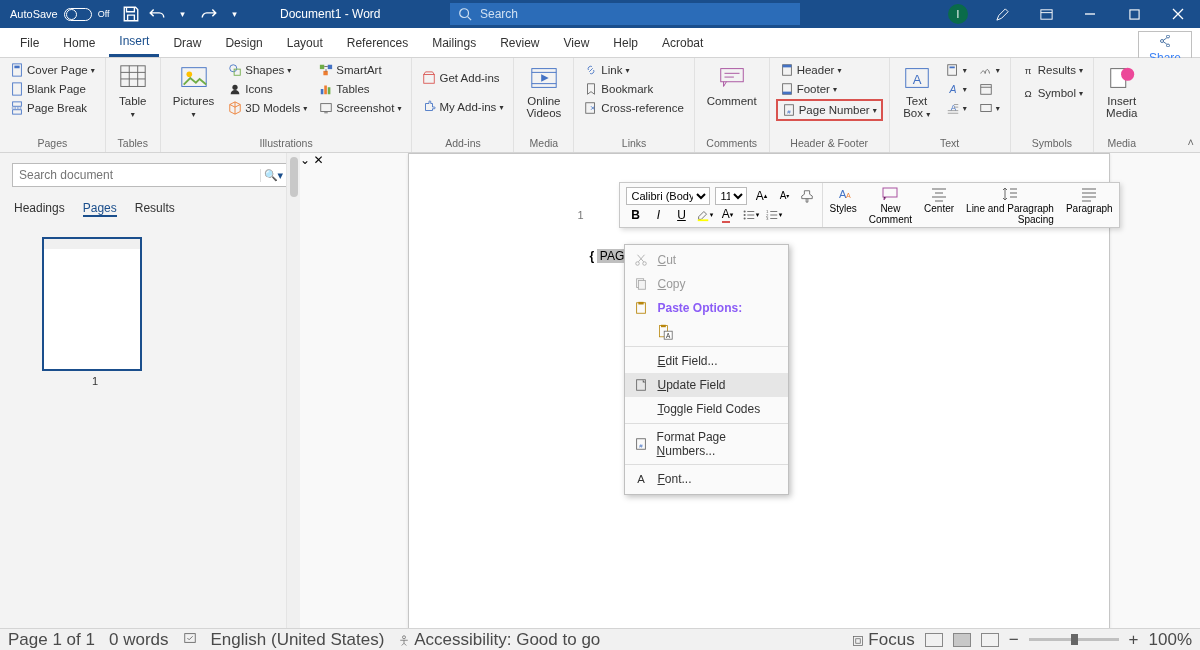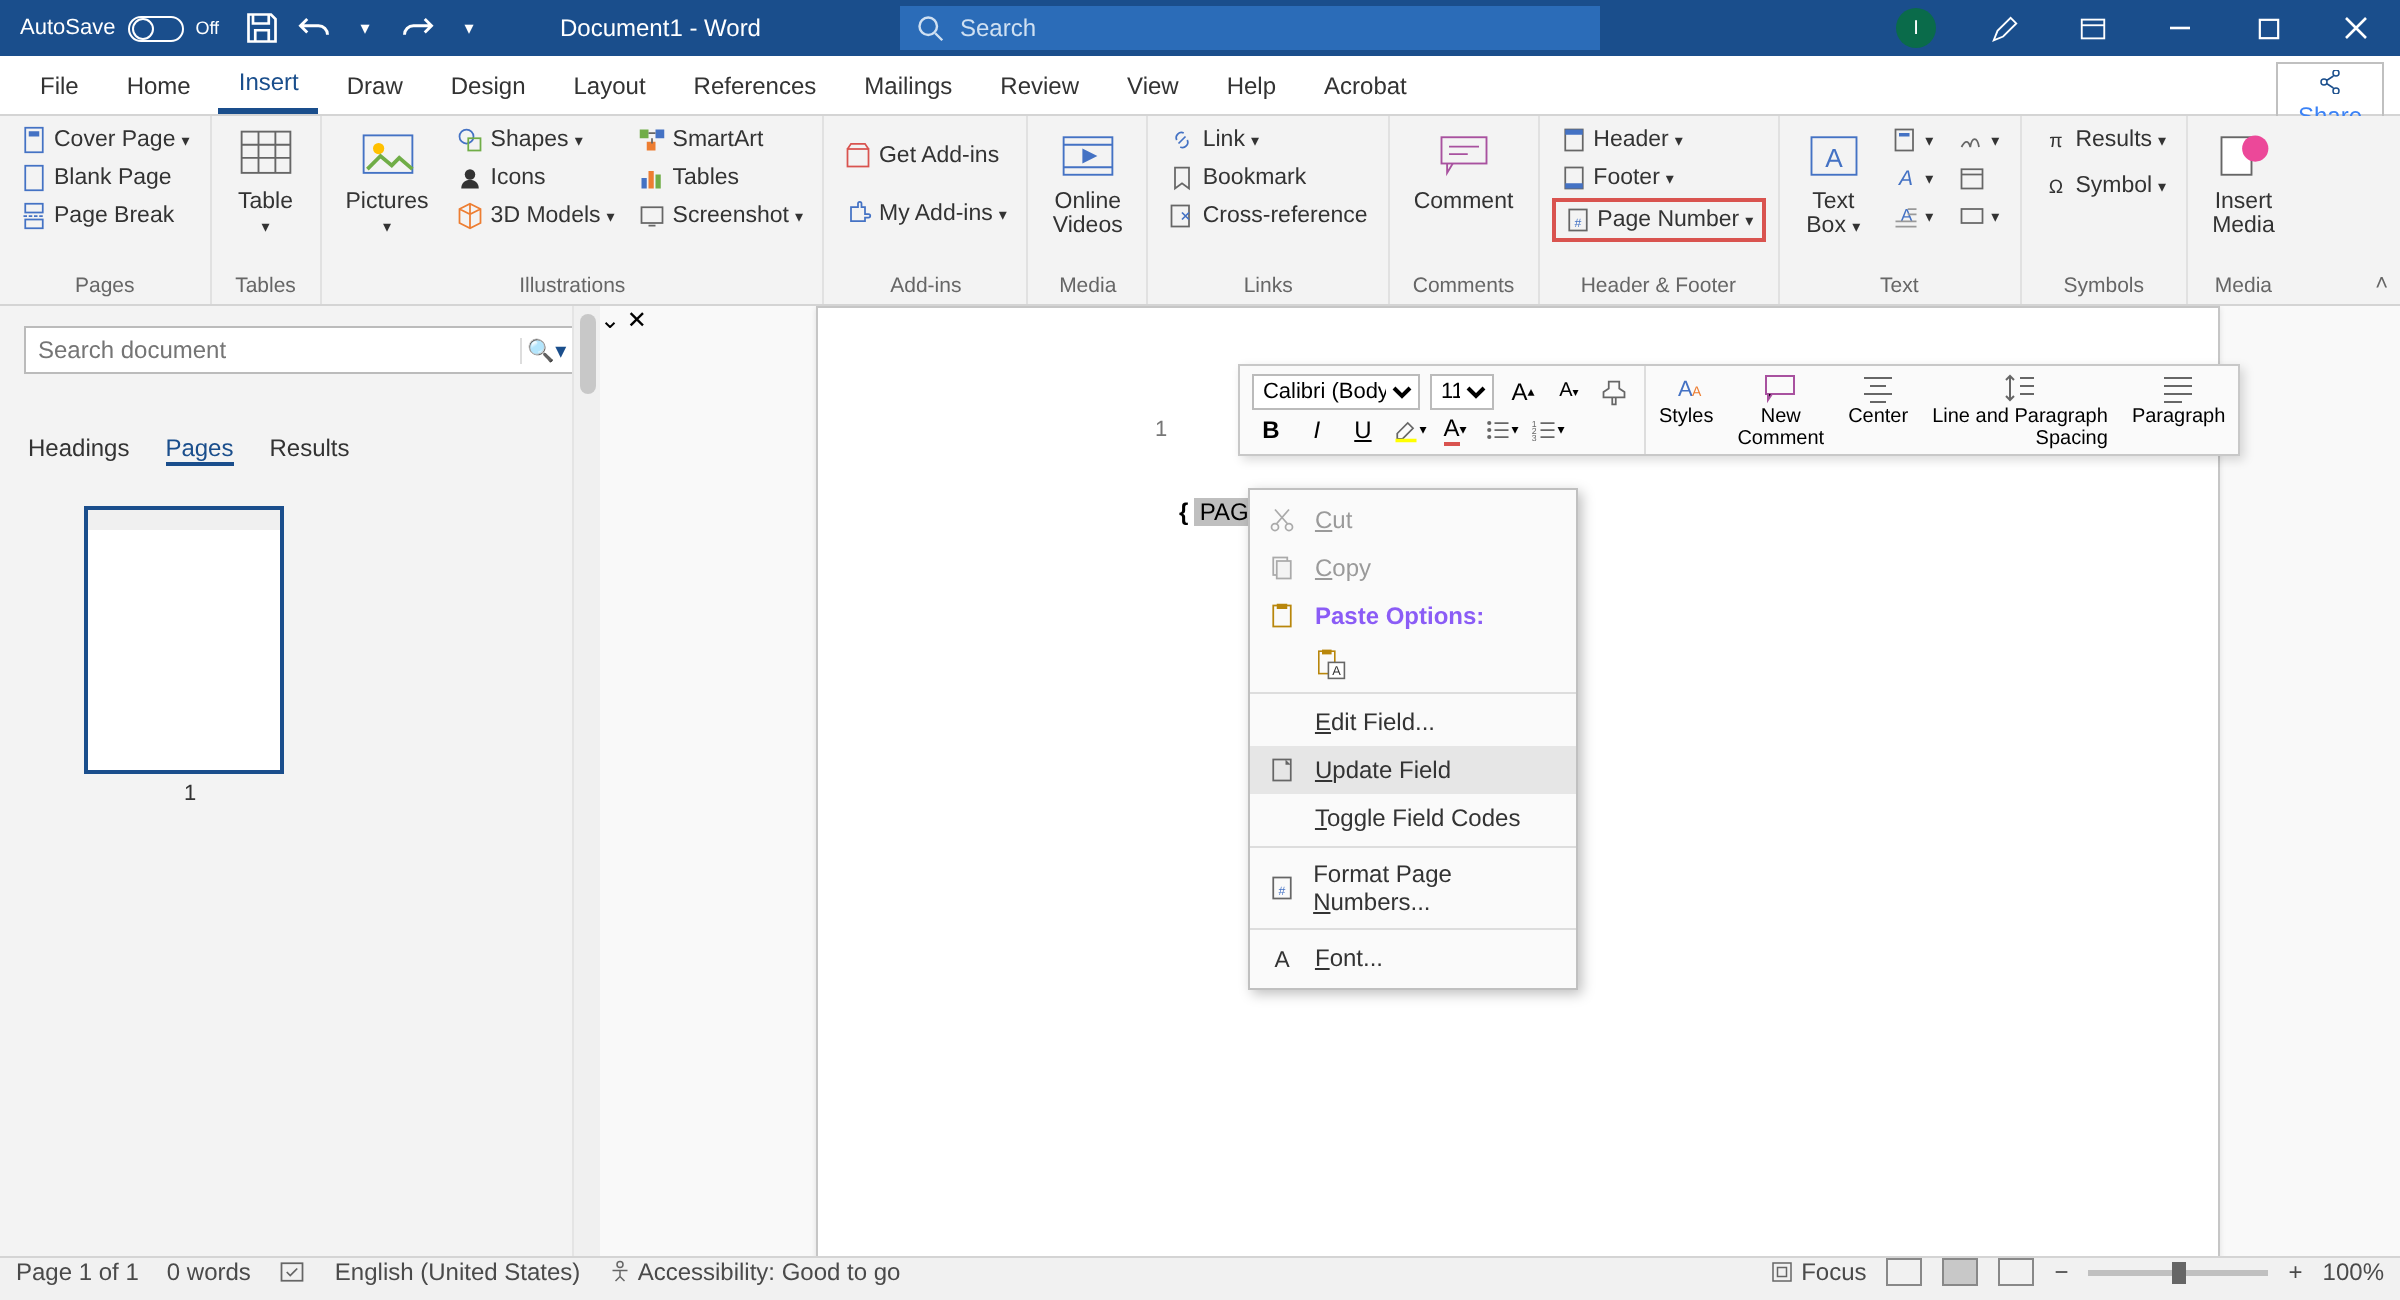--- a/index.html
+++ b/index.html
@@ -35,7 +35,7 @@
 .workspace { position:absolute; top:153px; left:0; right:0; bottom:22px; display:flex; background:#f9f9f9; }
 .navpane { width:300px; background:#f3f3f3; border-right:1px solid #d4d4d4; padding:10px 12px; }
 .navpane h2 { font-size:18px; font-weight:400; color:#333; margin-bottom:10px; }
-.navsearch { display:flex; border:1px solid #bbb; background:#fff; height:24px; align-items:center; margin-bottom:26px;}
+.navsearch { display:flex; border:1px solid #bbb; background:#fff; height:24px; align-items:center; margin-bottom:10px;}
 .navsearch input { border:none; flex:1; padding:0 6px; font-size:12px; outline:none;}
 .navsearch .sbtn { width:26px; text-align:center; color:#1a4e8c; border-left:1px solid #ddd; font-size:11px;}
 .navtabs { display:flex; gap:18px; font-size:12px; color:#333; padding:4px 2px;}

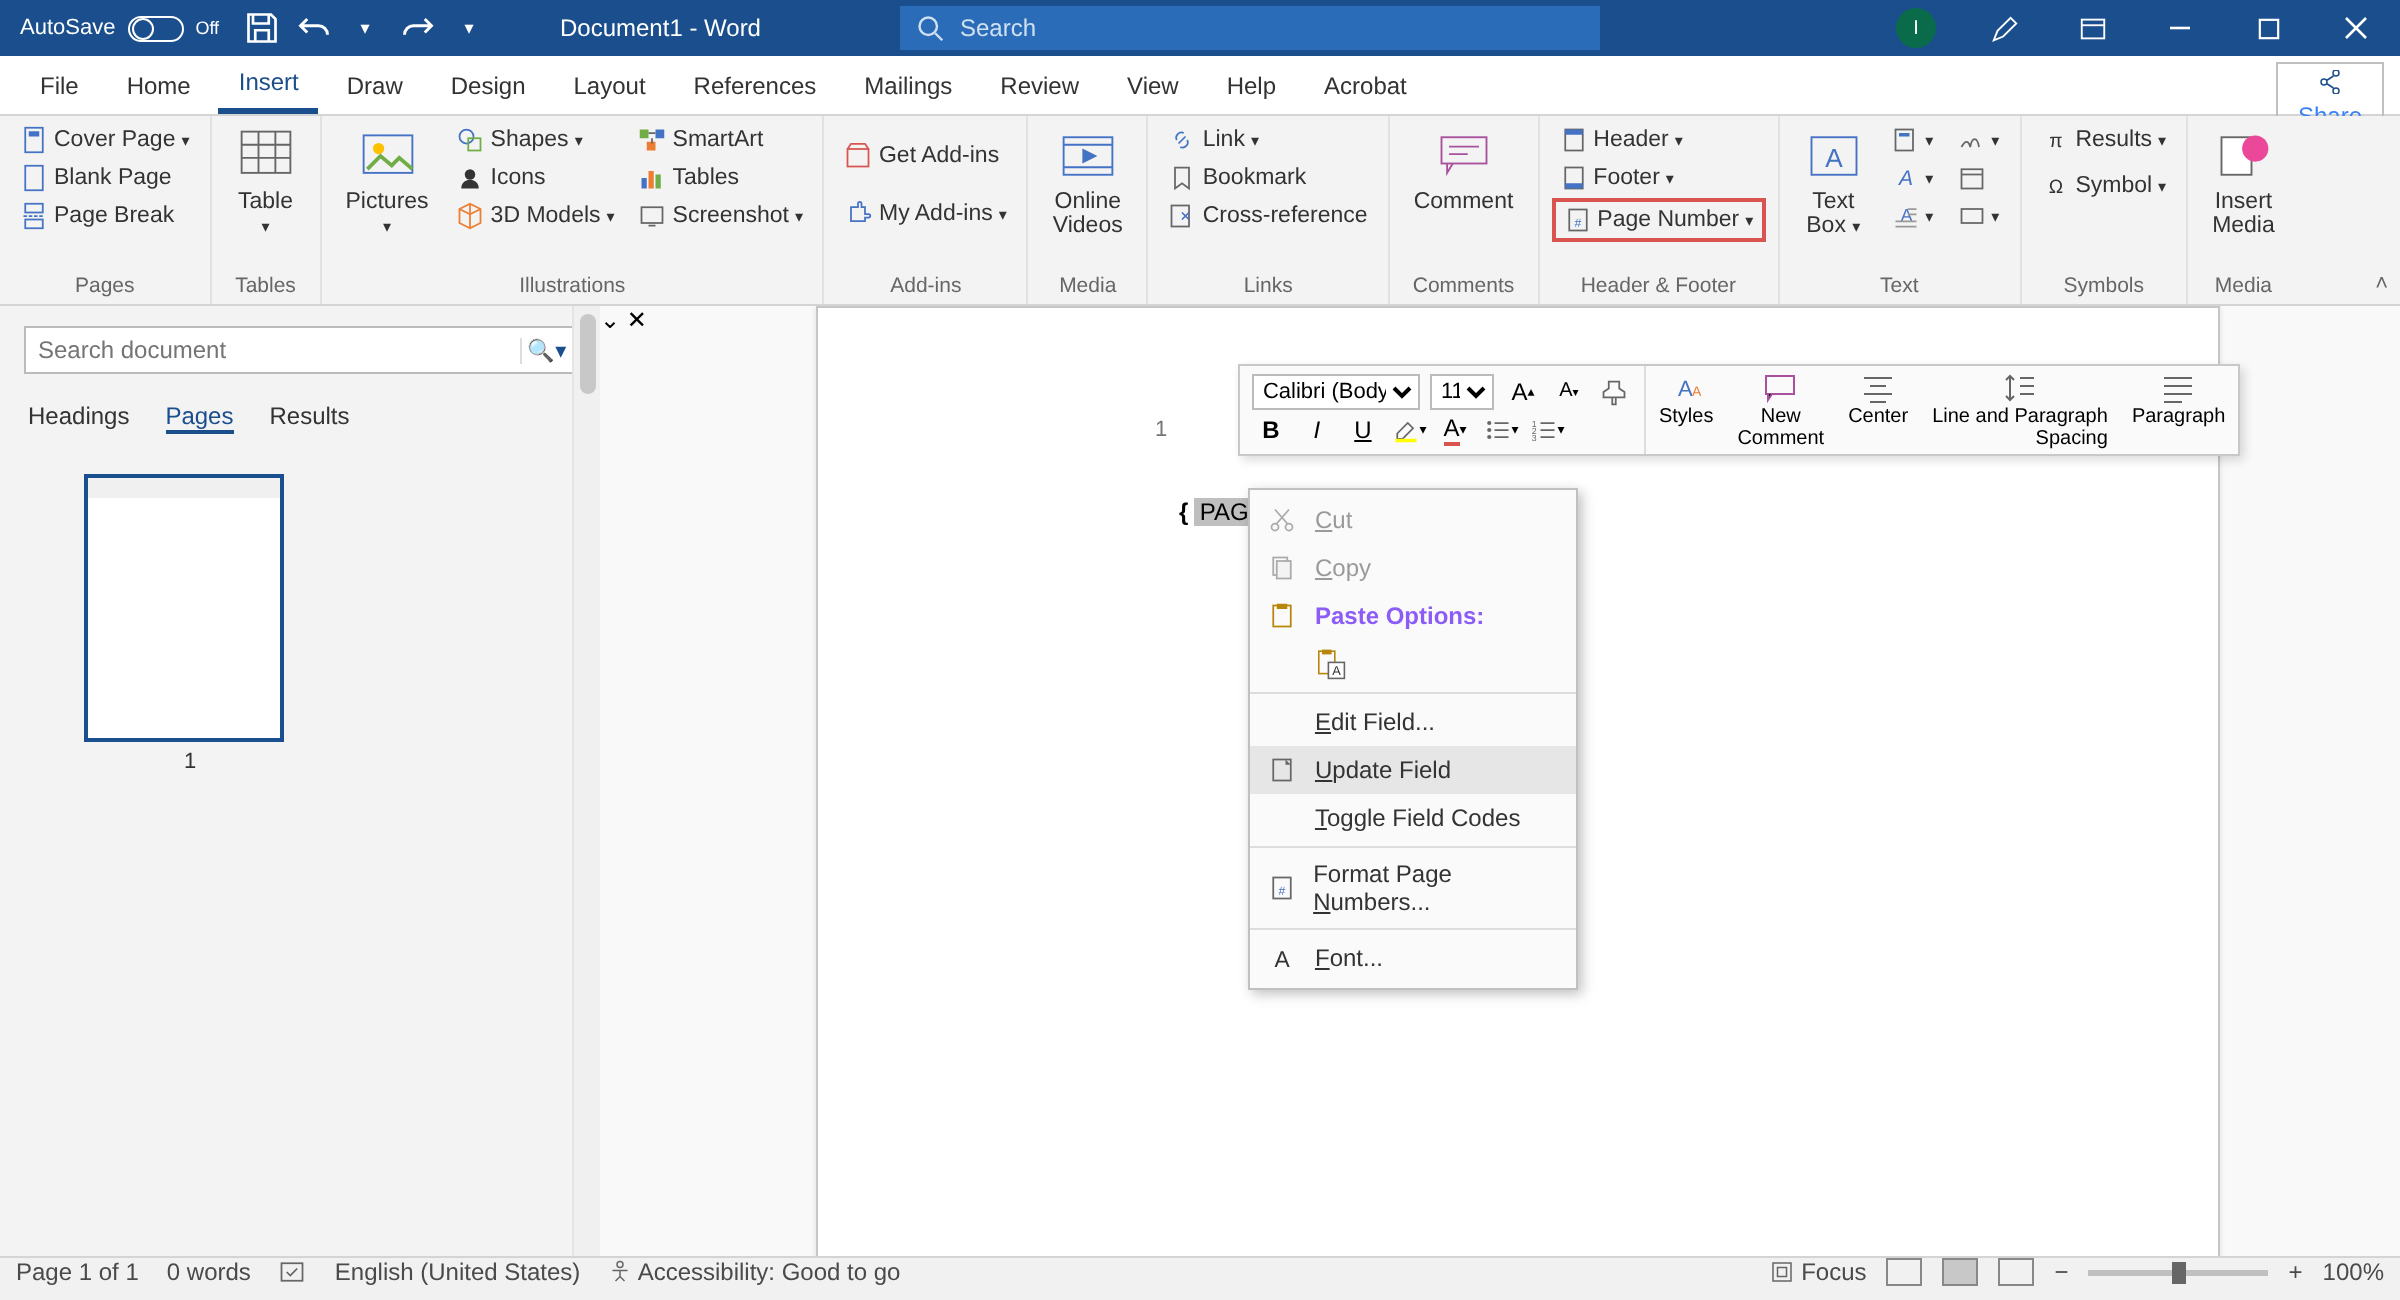--- a/index.html
+++ b/index.html
@@ -66,7 +66,7 @@
 .ctxmenu .sep { height:1px; background:#ddd; margin:2px 0;}
 .ctxmenu .micon { width:16px; height:16px; display:flex; align-items:center; justify-content:center;}
 .ctxmenu .u { text-decoration:underline;}
-.status { position:absolute; left:0; right:0; bottom:0; height:22px; background:#f1f1f1; border-top:1px solid #d4d4d4; display:flex; font-size:12px; color:#4a4a4a; padding:0 8px; gap:14px;}
+.status { position:absolute; left:0; right:0; bottom:0; height:22px; background:#f1f1f1; border-top:1px solid #d4d4d4; display:flex; align-items:center; font-size:17px; color:#4a4a4a; padding:0 8px; gap:14px;}
 .status .right { position:absolute; right:8px; display:flex; align-items:center; gap:10px;}
 .zoom-track { width:90px; height:3px; background:#c0c0c0; position:relative;}
 .zoom-track .zthumb{ width:7px; height:11px; background:#666; position:absolute; left:42px; top:-4px;}

